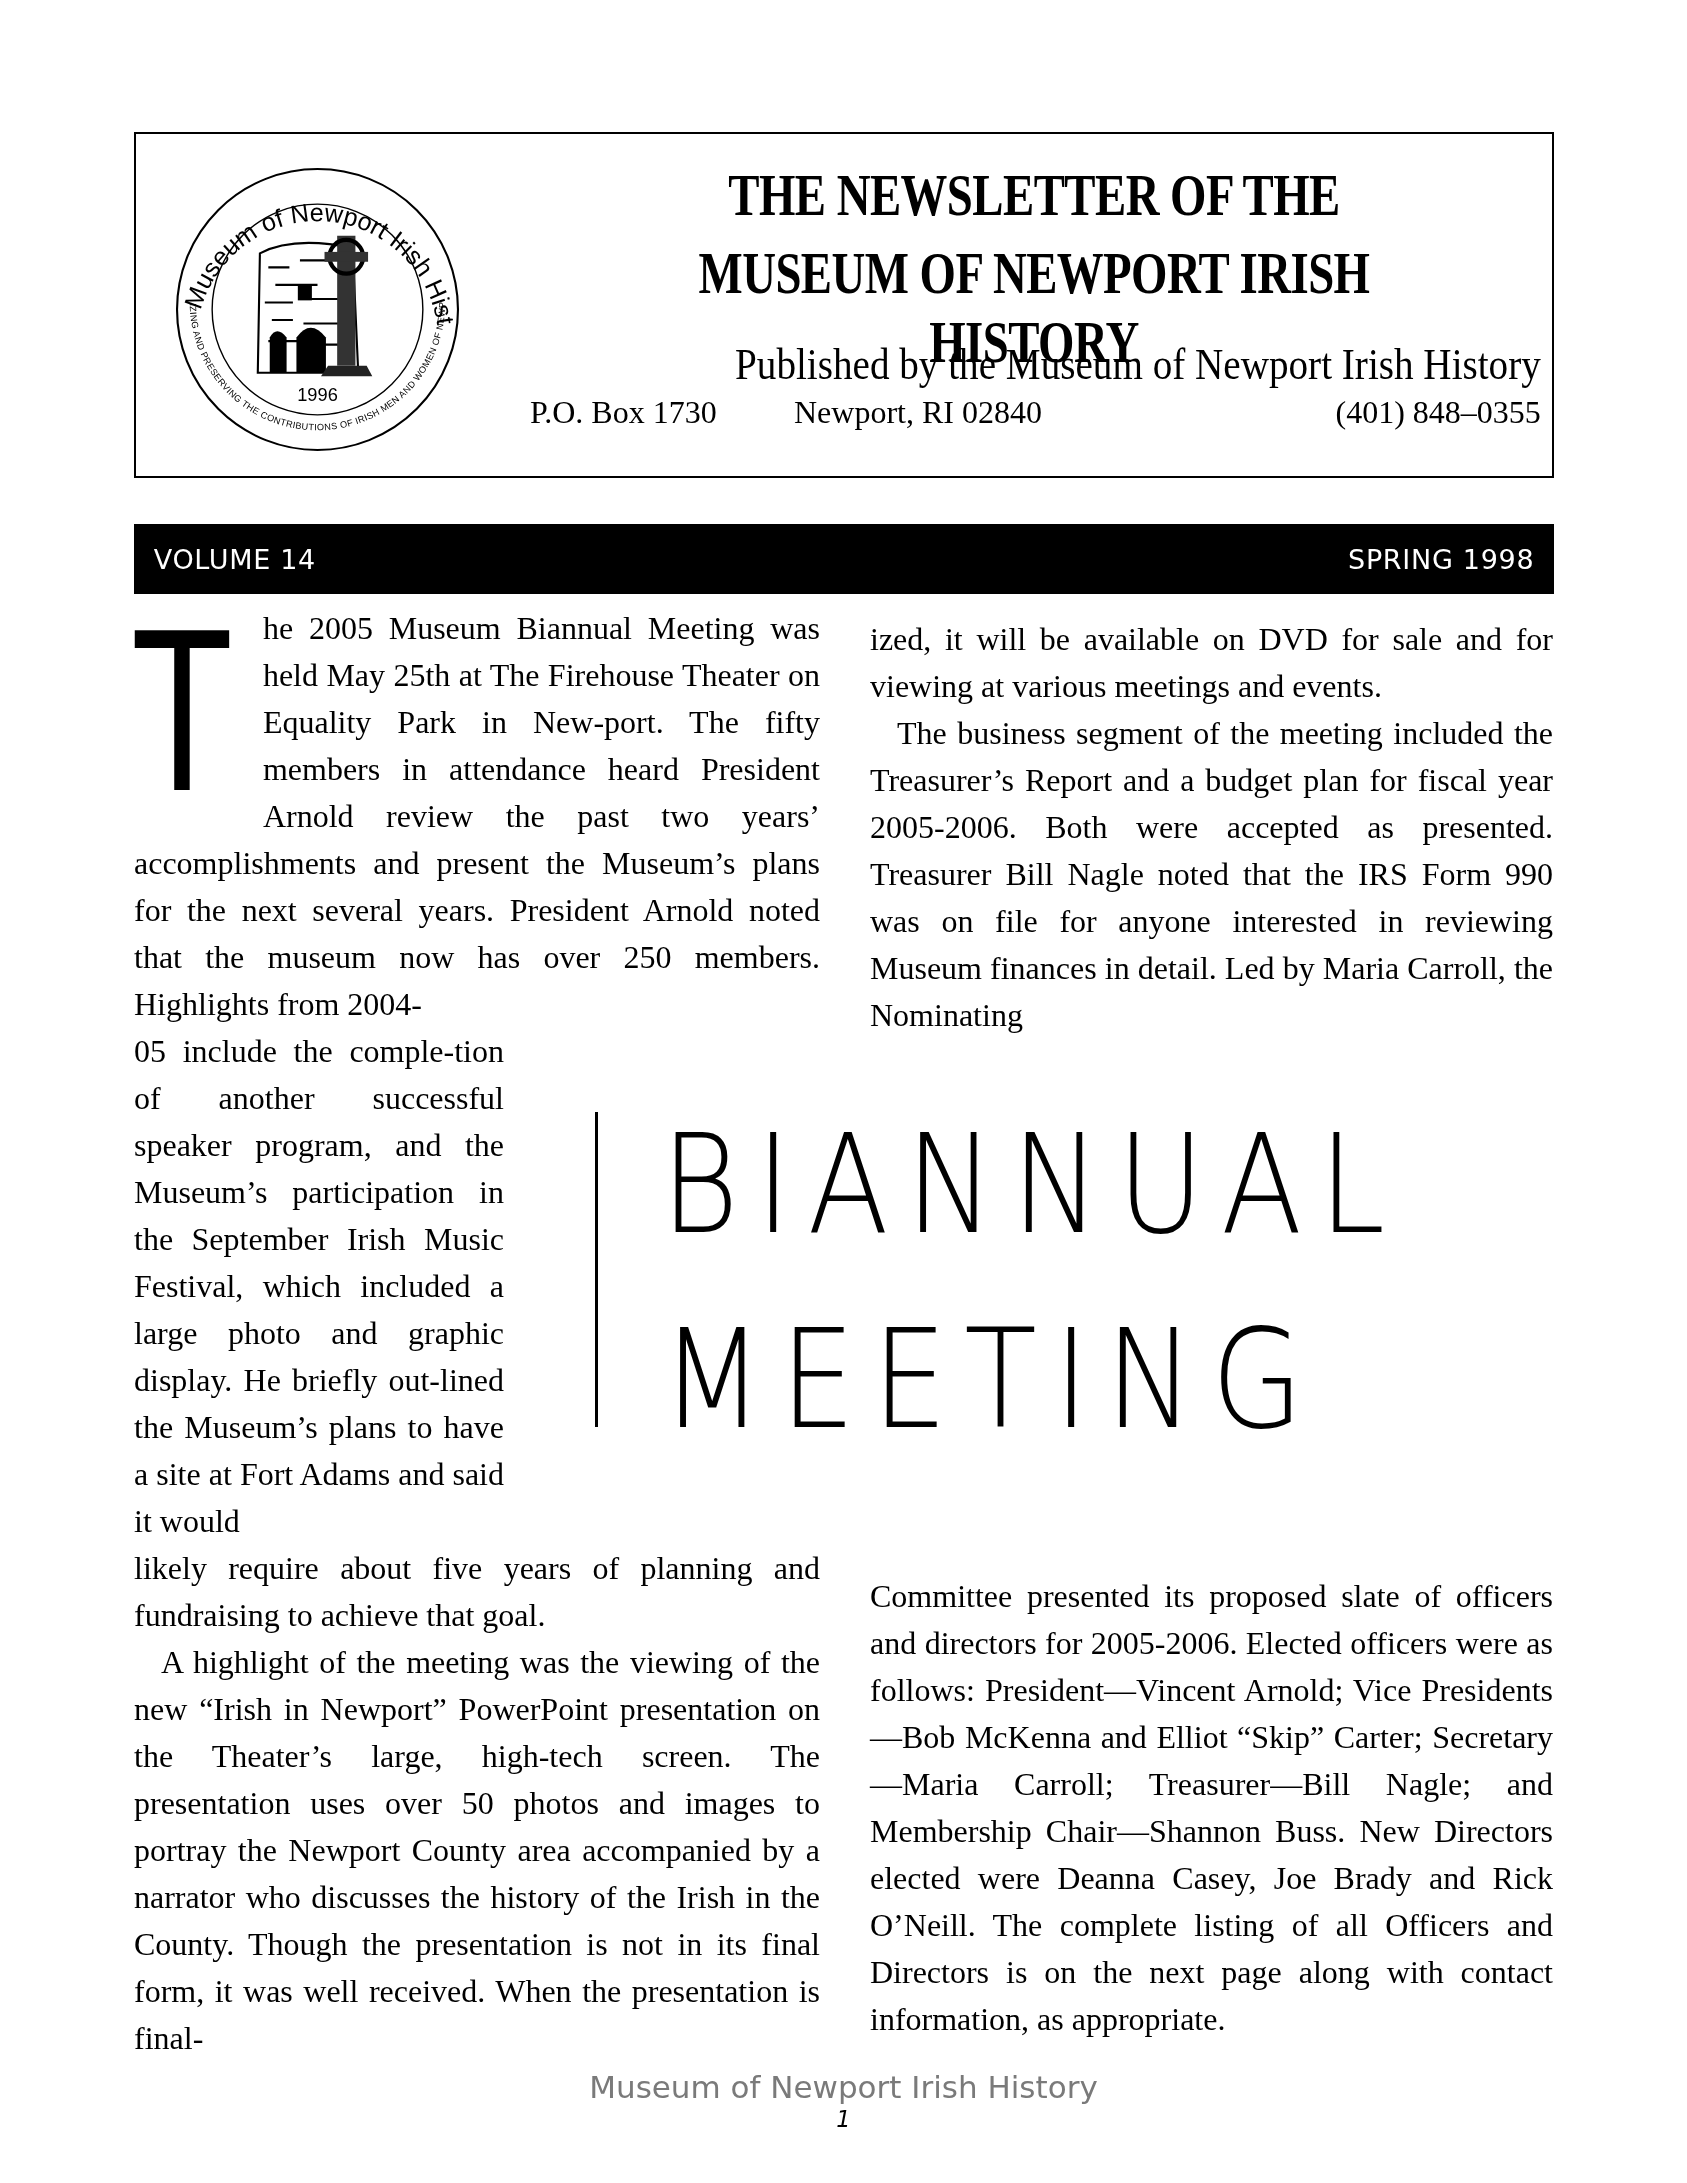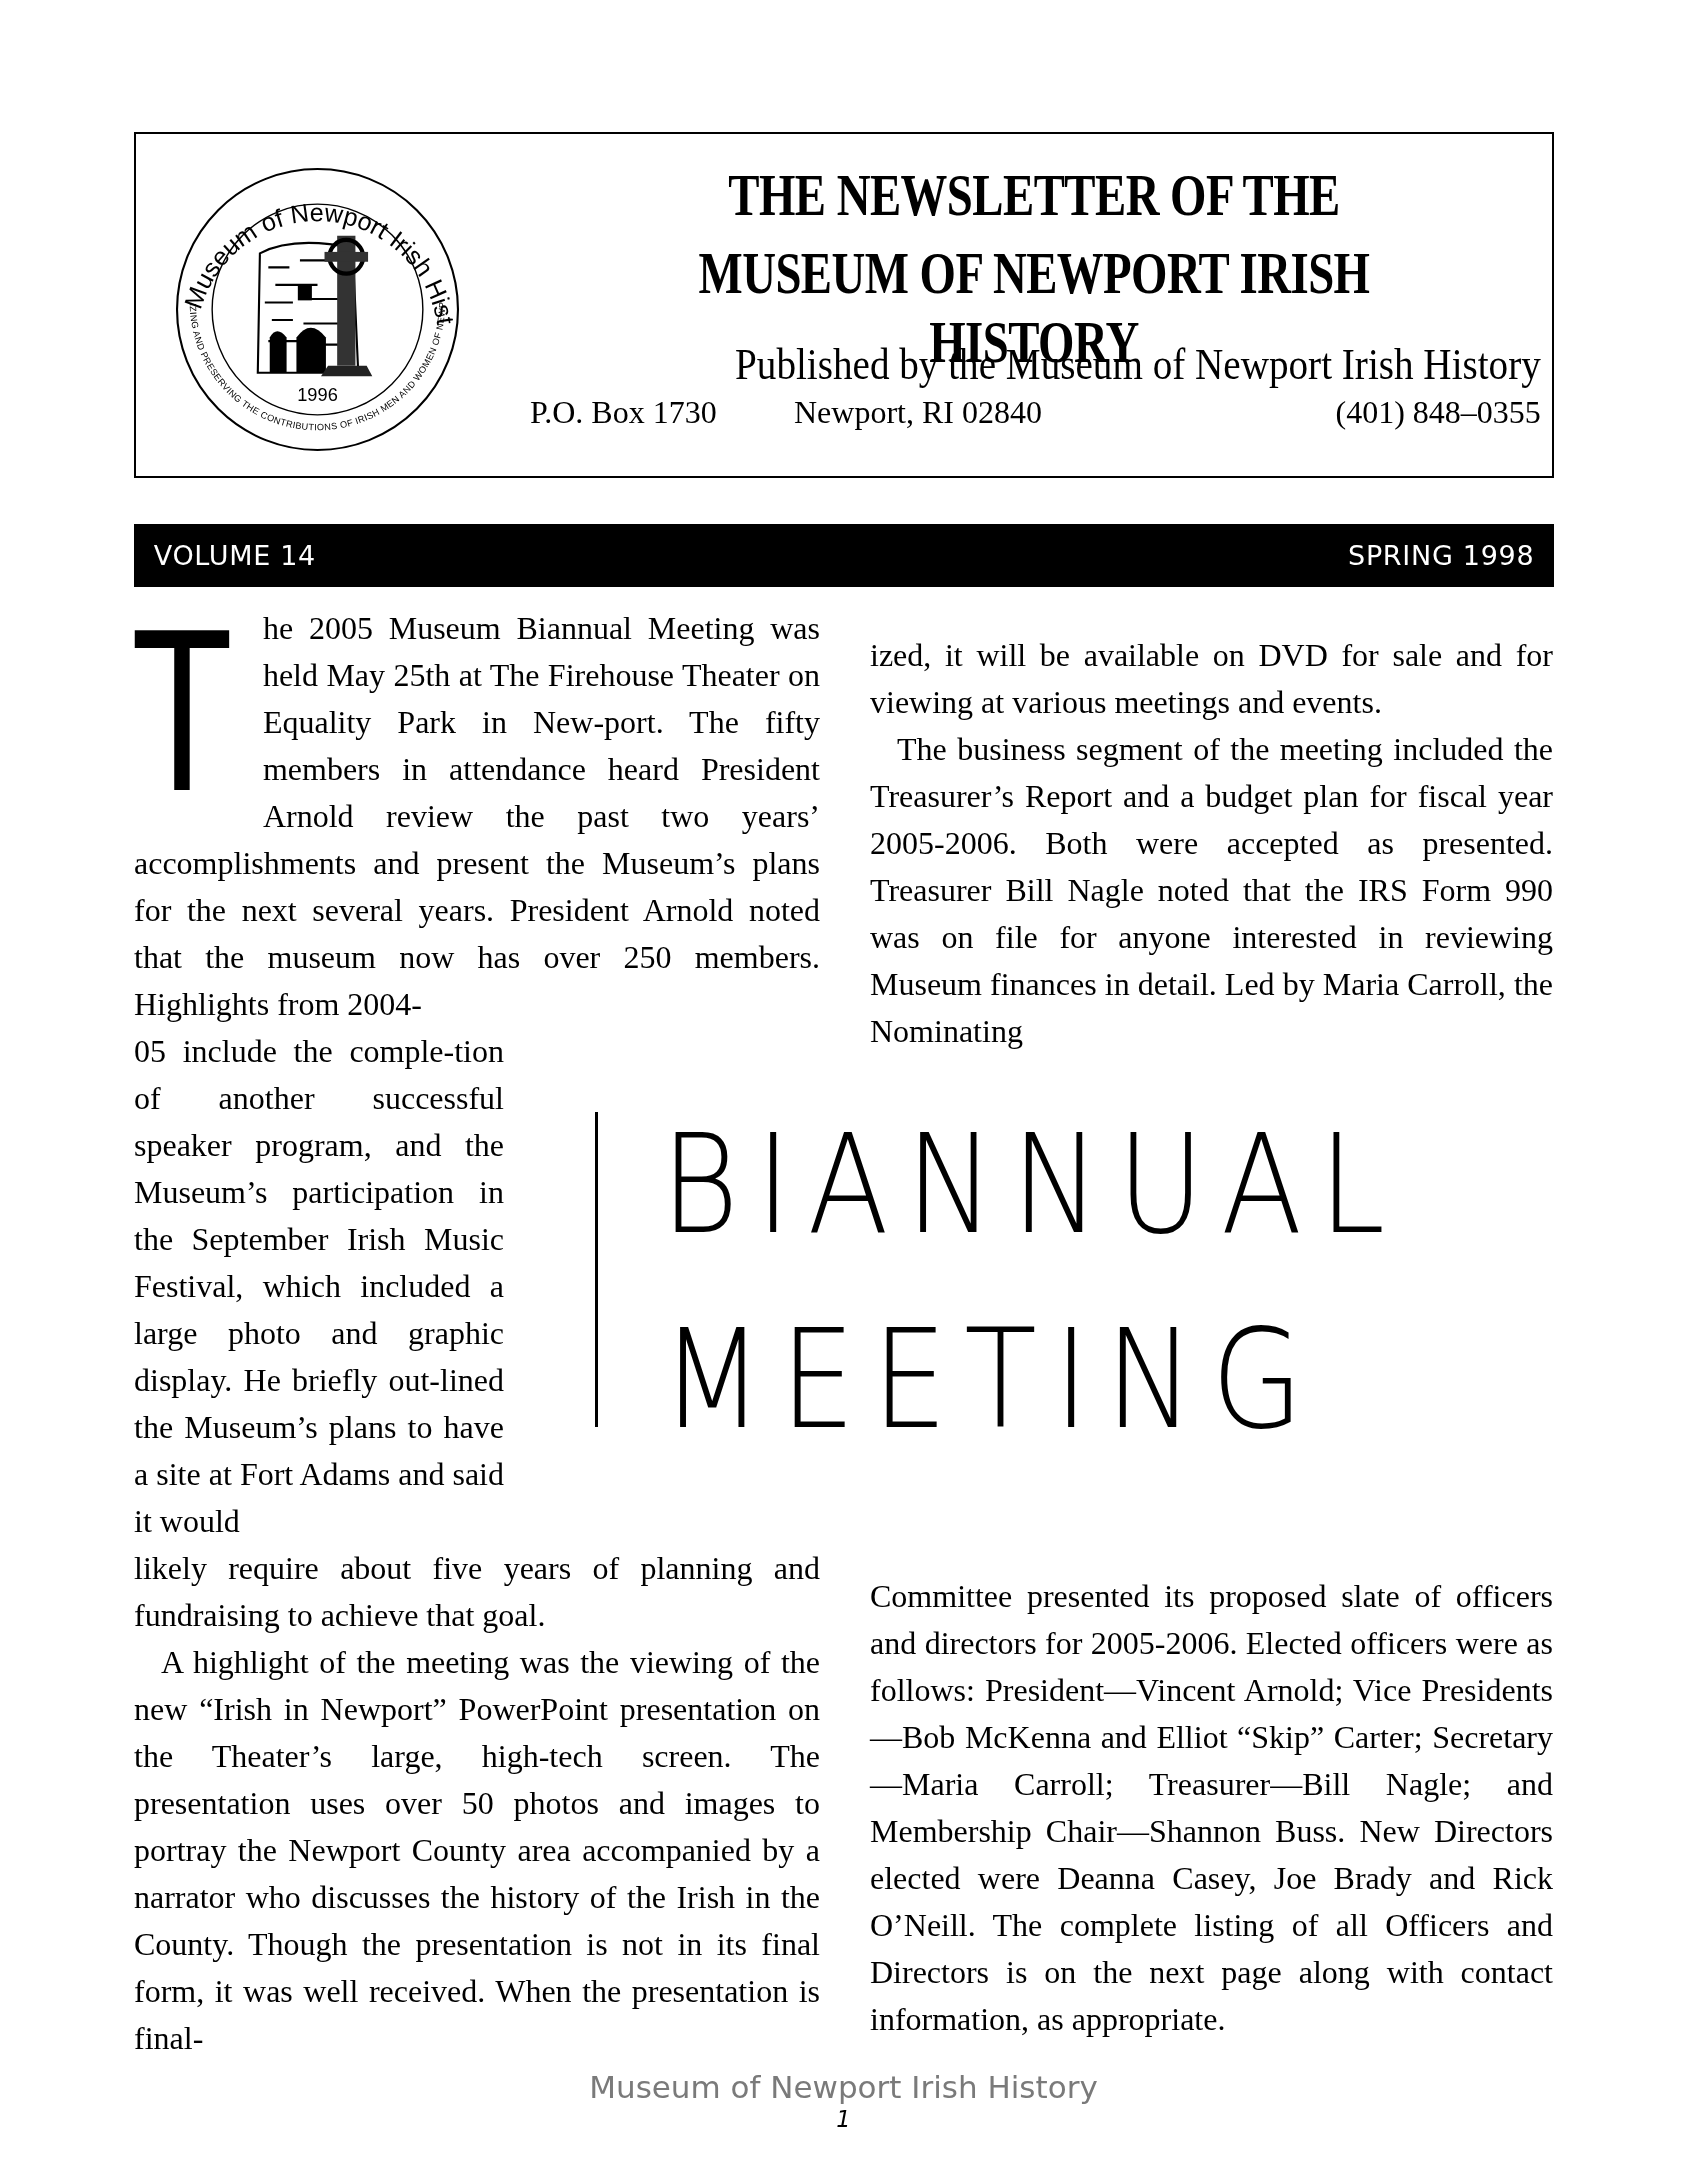--- a/index.html
+++ b/index.html
@@ -25,7 +25,7 @@
   #phone { right: 0; }
 
   
-  #volume-bar { position: absolute; left: 134px; top: 524px; width: 1420px; height: 63px;
+  #volume-bar { position: absolute; left: 134px; top: 524px; width: 1420px; height: 70px;
     background: #000; color: #fff; font-family: "DejaVu Sans", sans-serif; font-size: 27px;
     box-sizing: border-box; padding: 0 19.7px; display: flex; align-items: center;
     justify-content: space-between; letter-spacing: 0.7px; }

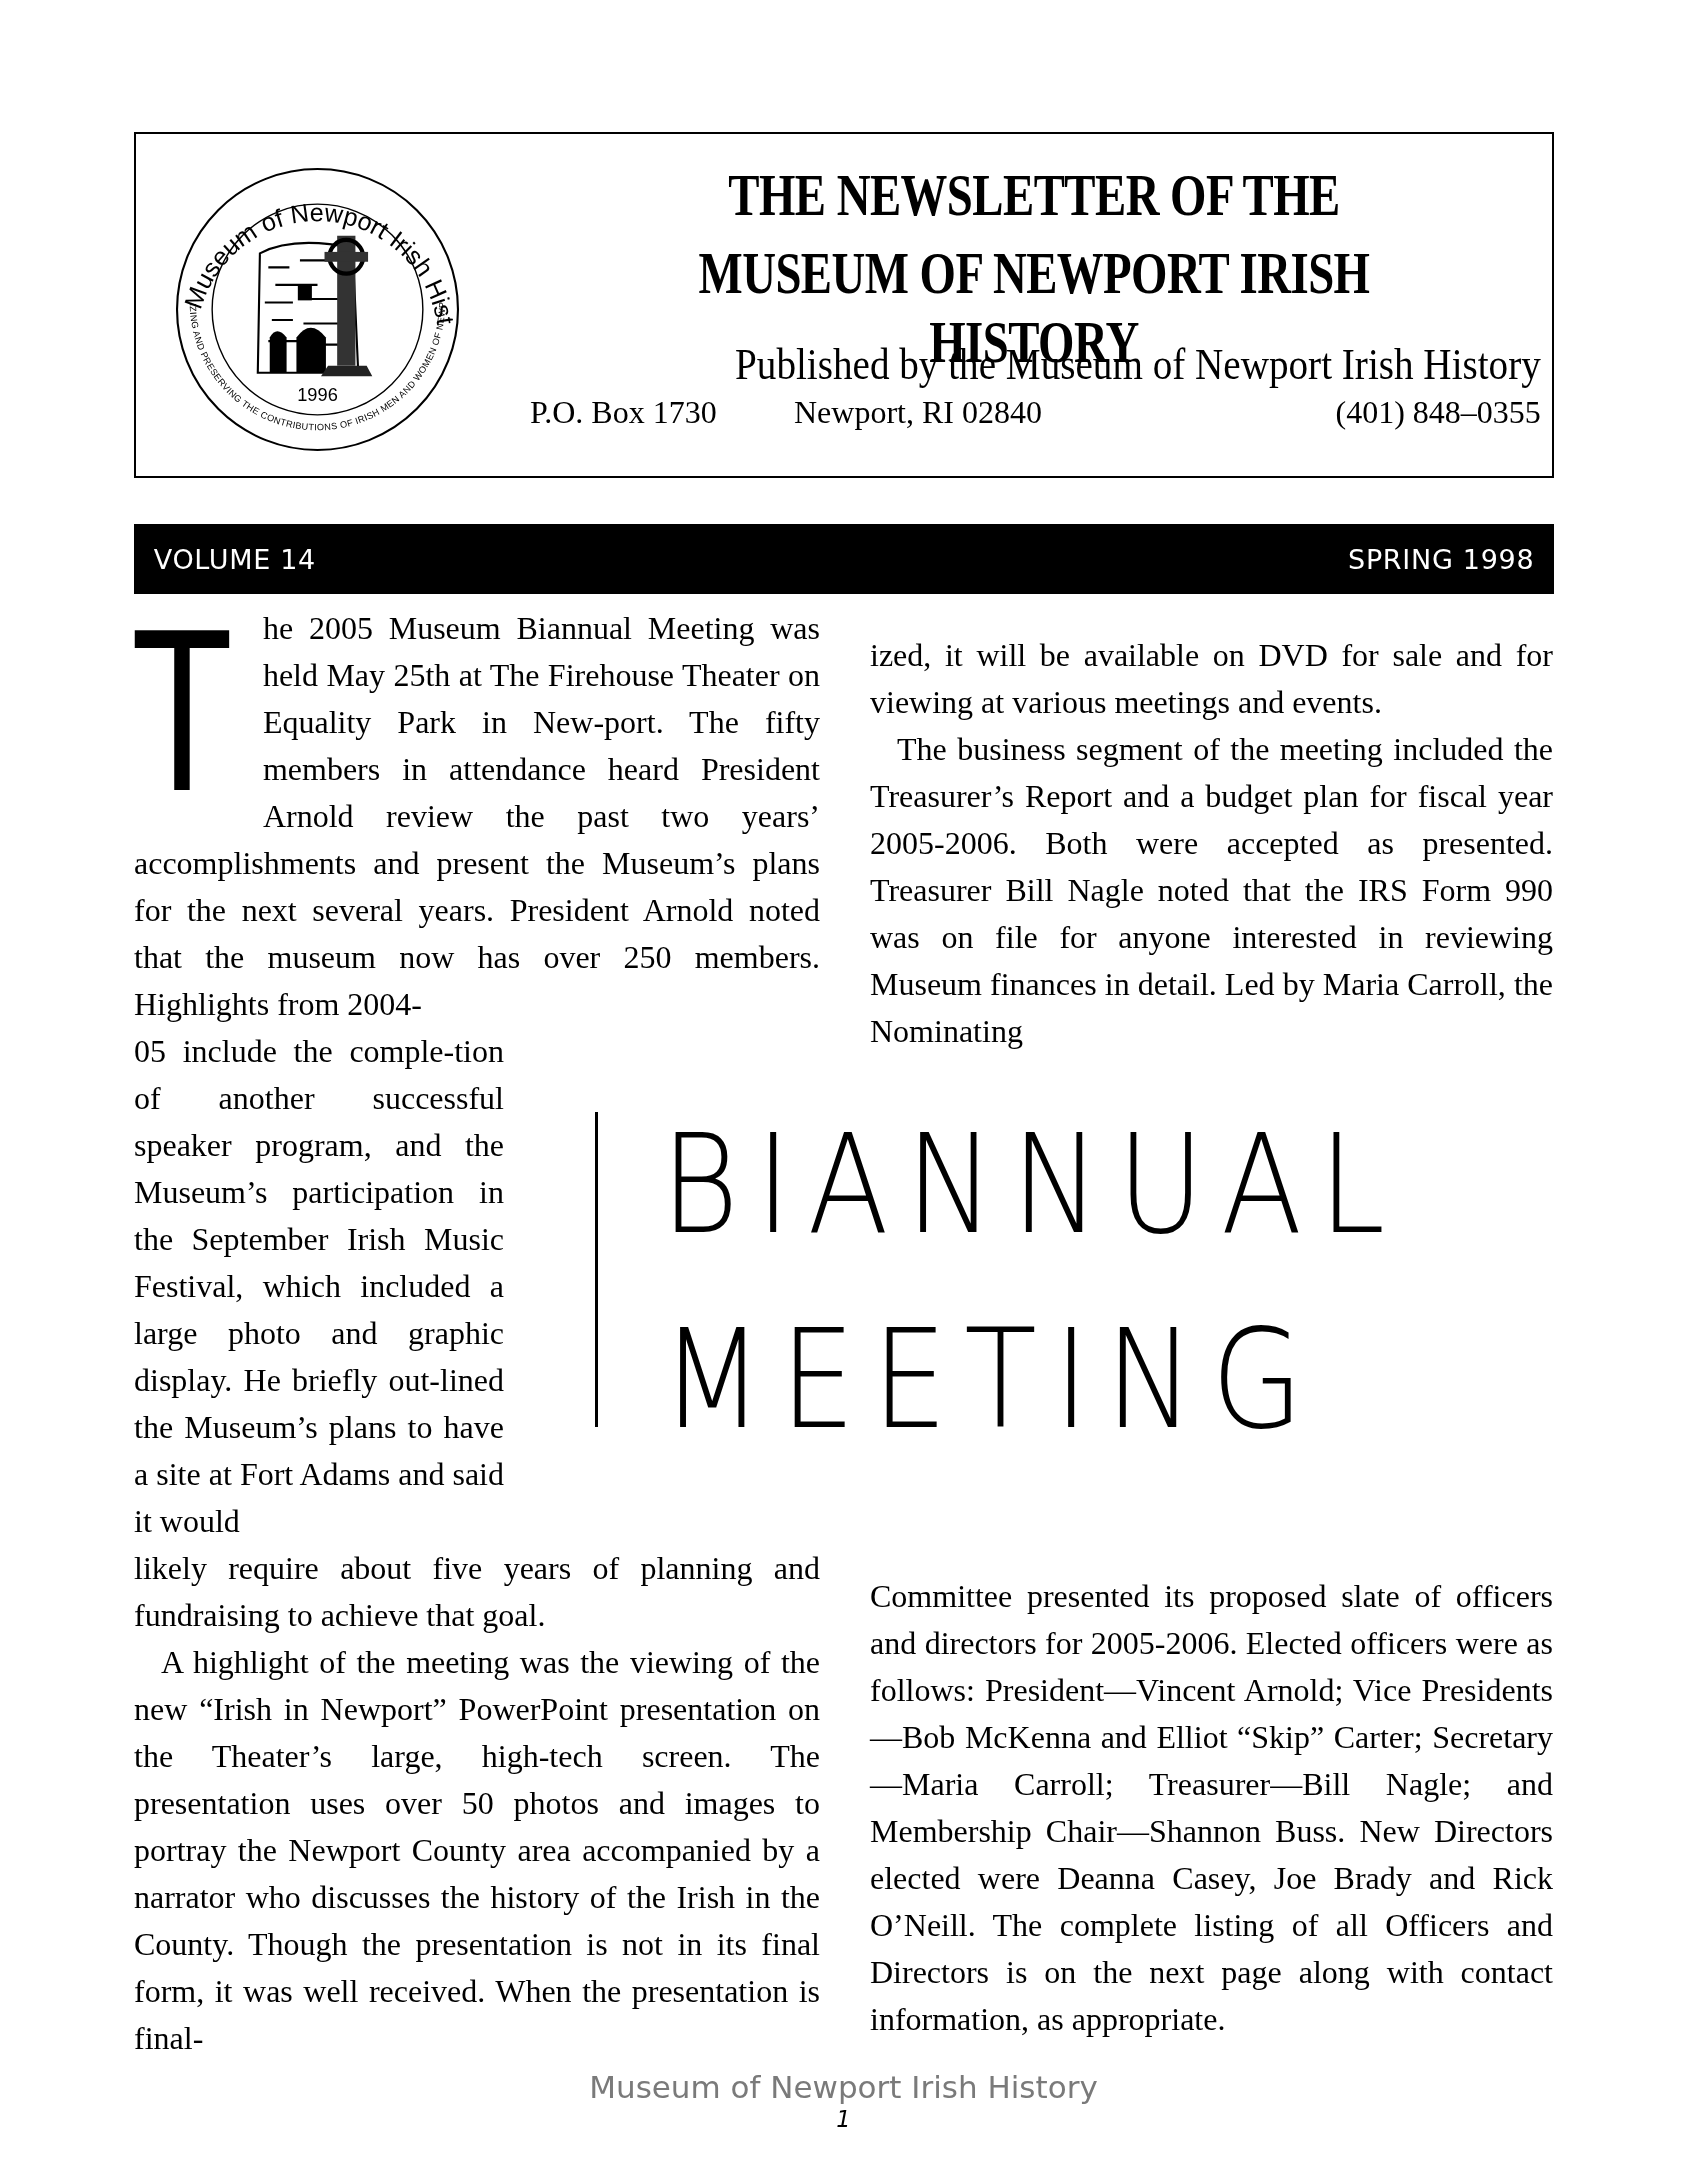--- a/index.html
+++ b/index.html
@@ -39,7 +39,7 @@
     transform: scaleX(0.72); transform-origin: left top; width: 112px; }
   #col-left-narrow { left: 134px; top: 1028px; width: 370px; font-size: 32px; }
   #col-left-bottom { left: 134px; top: 1545px; width: 686px; }
-  #col-right-top { left: 870px; top: 632px; width: 683px; }
+  #col-right-top { left: 870px; top: 616px; width: 683px; }
   #col-right-bottom { left: 870px; top: 1545px; width: 683px; margin-top: 28px; }
   .indent { text-indent: 27px; }
   p { margin: 0; }

